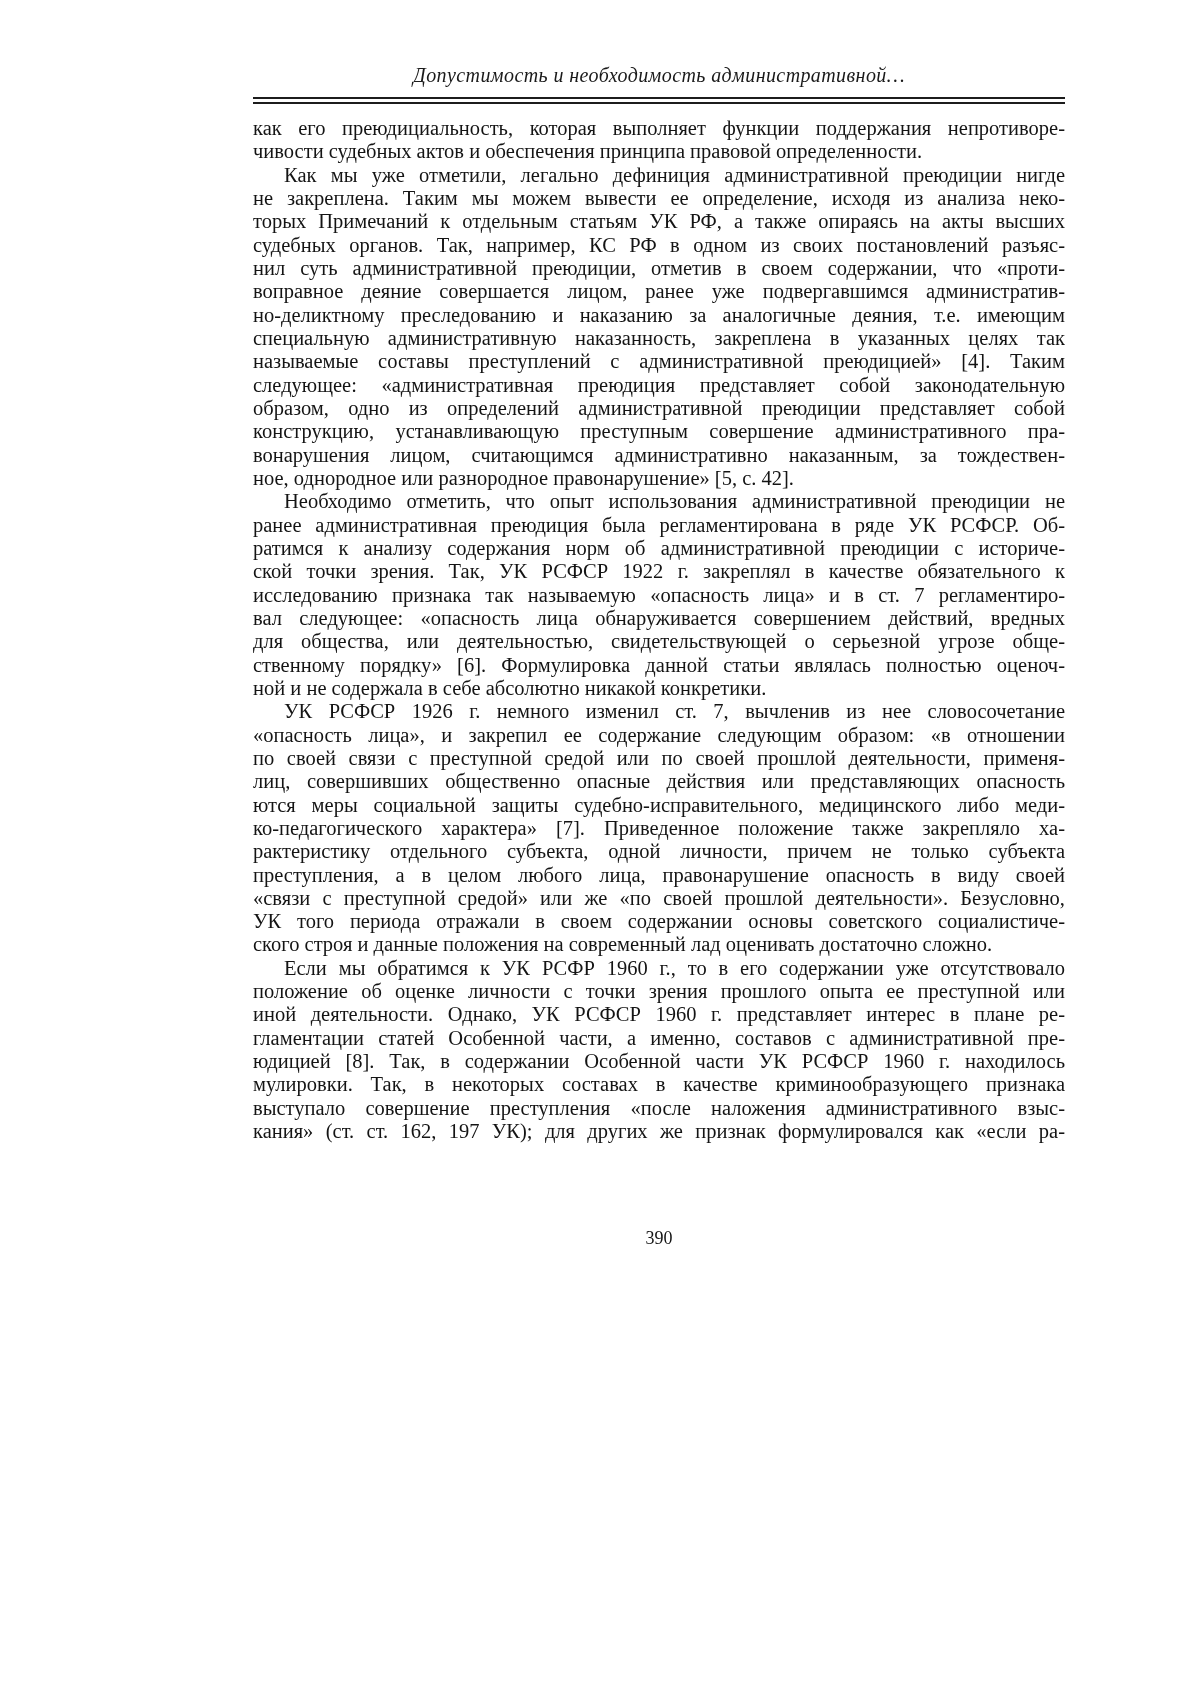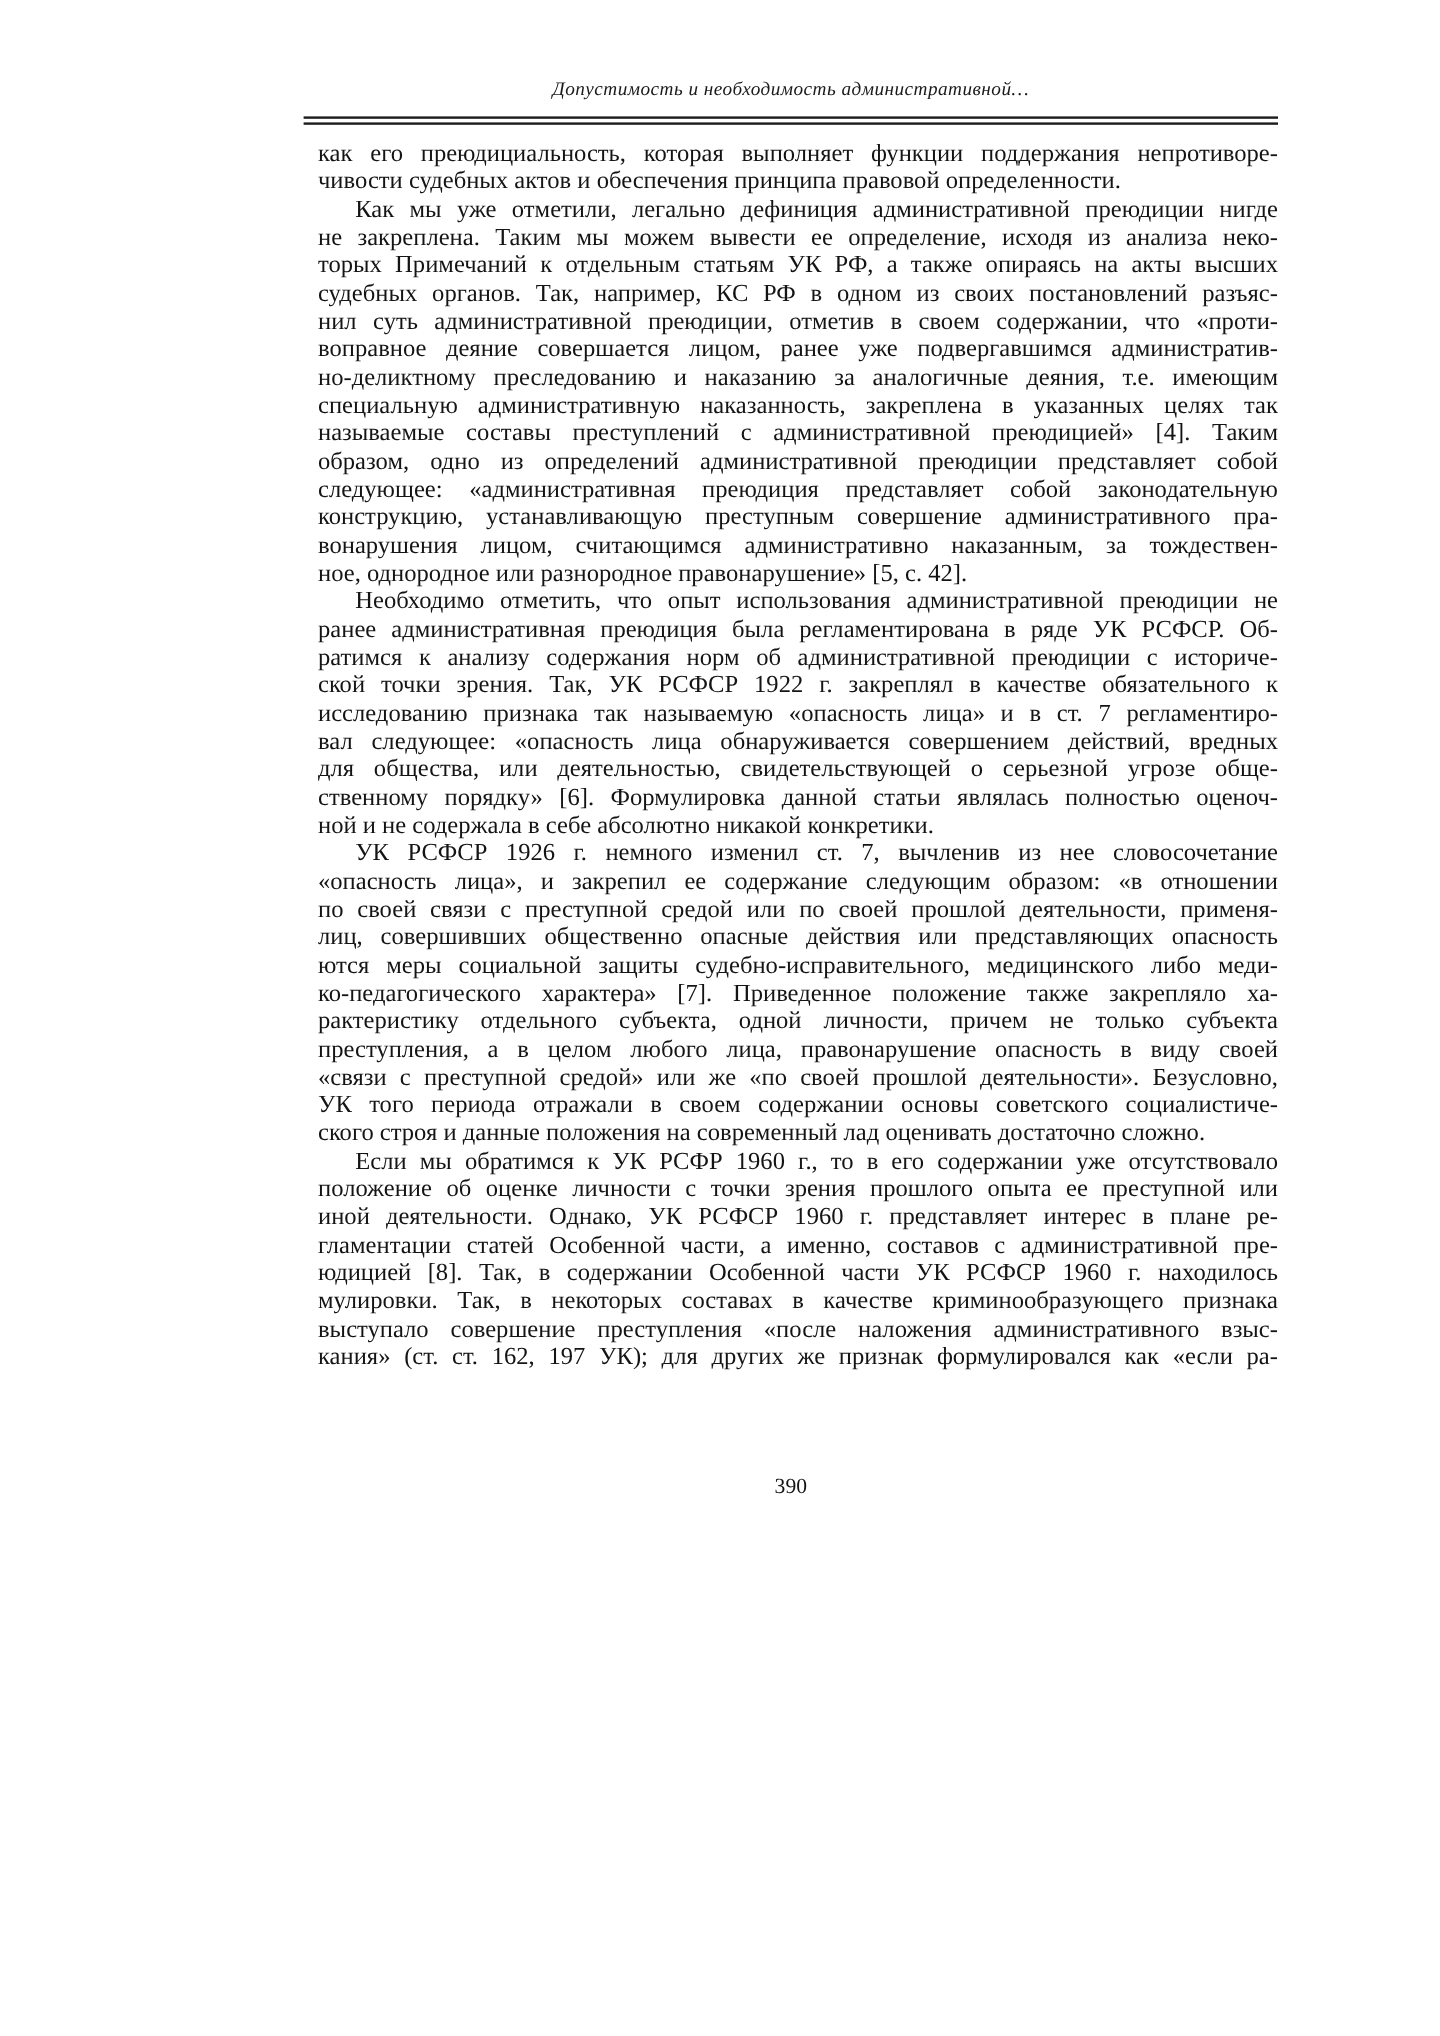--- a/index.html
+++ b/index.html
@@ -27,7 +27,7 @@
   .header-title {
     text-align: center;
     font-style: italic;
-    font-size: 16px;
+    font-size: 20px;
     line-height: 30px;
     letter-spacing: 0.4px;
     color: #1a1a1a;

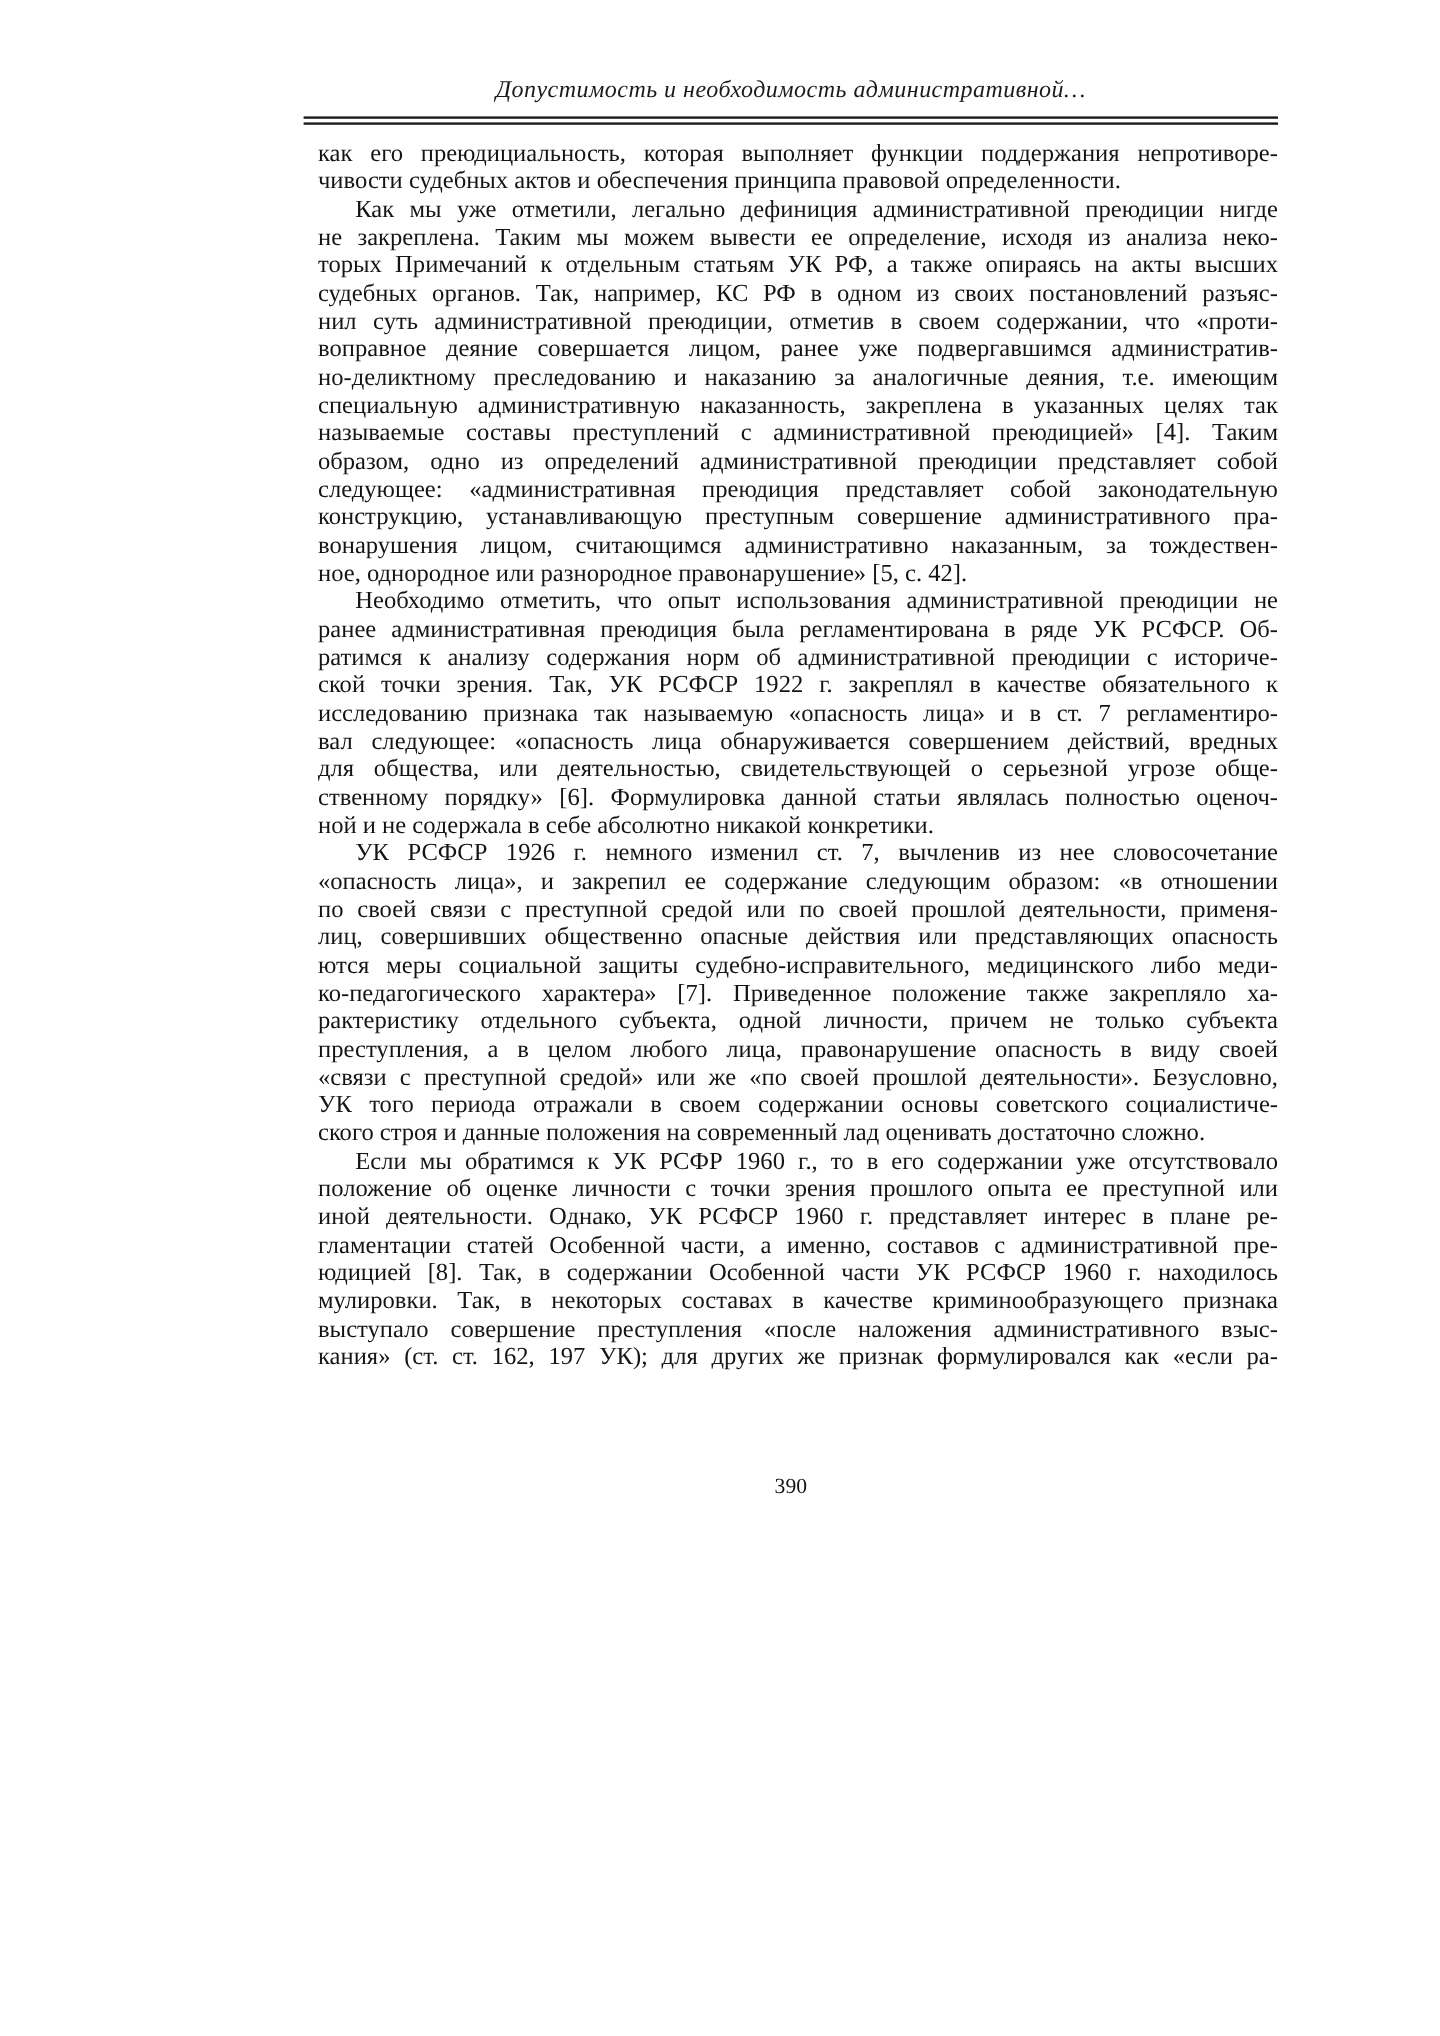--- a/index.html
+++ b/index.html
@@ -53,7 +53,6 @@
     overflow: hidden;
     text-align: justify;
     text-align-last: justify;
-    margin-left: 12px;
   }
   .line.para-end { text-align-last: left; }
   .line.indent { text-indent: 31px; }

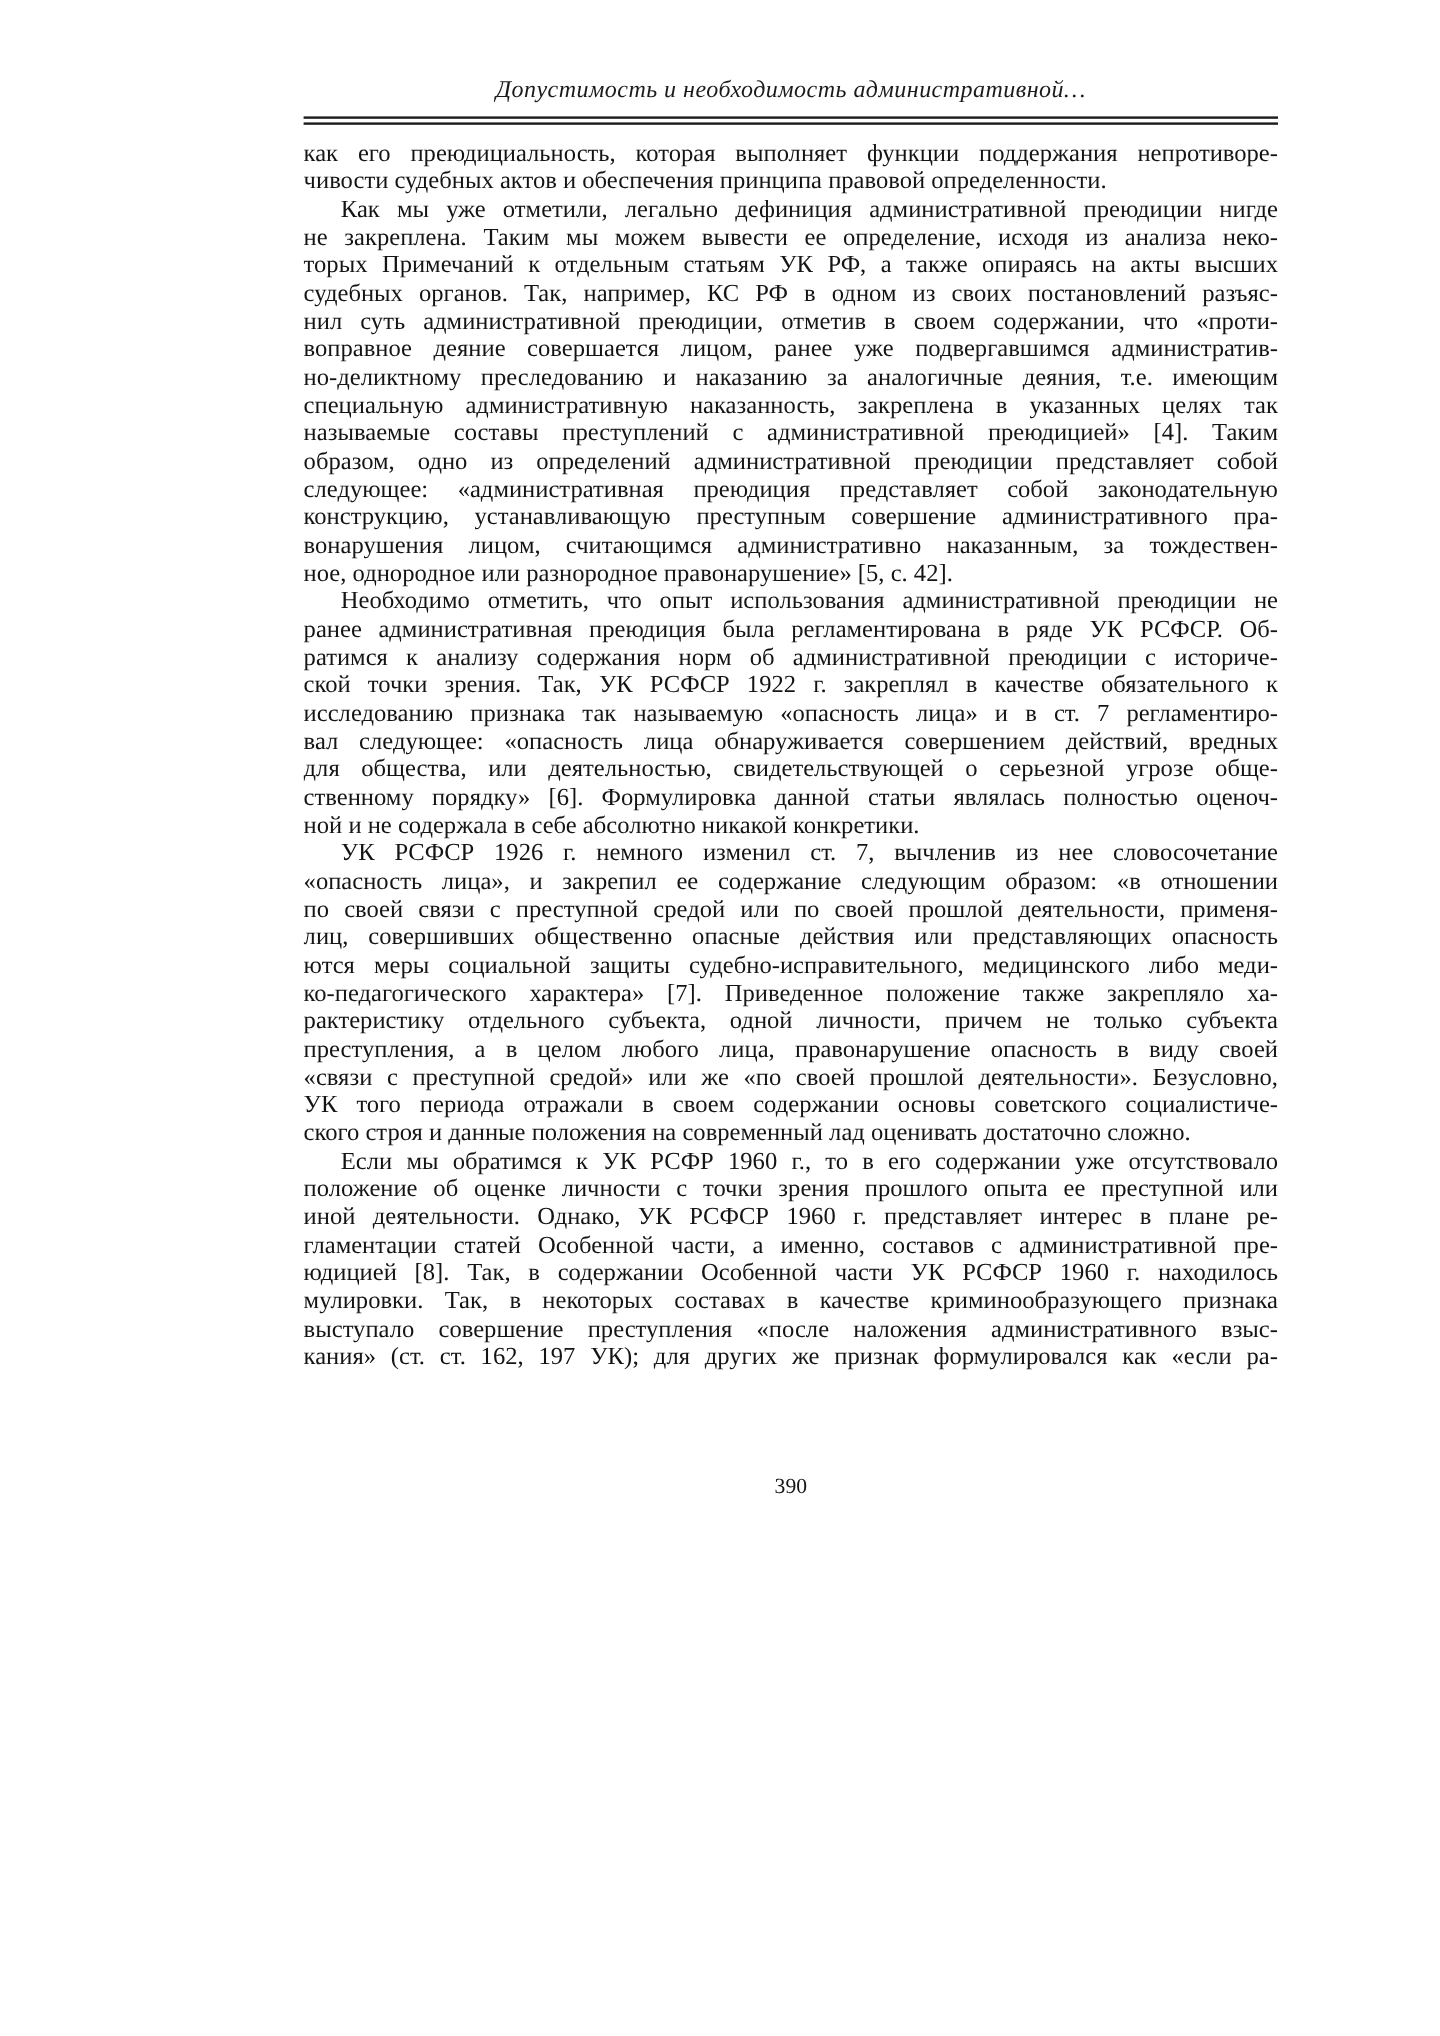--- a/index.html
+++ b/index.html
@@ -88,8 +88,8 @@
       <div class="line">но-деликтному преследованию и наказанию за аналогичные деяния, т.е. имеющим</div>
       <div class="line">специальную административную наказанность, закреплена в указанных целях так</div>
       <div class="line">называемые составы преступлений с административной преюдицией» [4]. Таким</div>
+      <div class="line">следующее: «административная преюдиция представляет собой законодательную</div>
       <div class="line">образом, одно из определений административной преюдиции представляет собой</div>
-      <div class="line">следующее: «административная преюдиция представляет собой законодательную</div>
       <div class="line">конструкцию, устанавливающую преступным совершение административного пра-</div>
       <div class="line">вонарушения лицом, считающимся административно наказанным, за тождествен-</div>
       <div class="line para-end">ное, однородное или разнородное правонарушение» [5, с. 42].</div>

